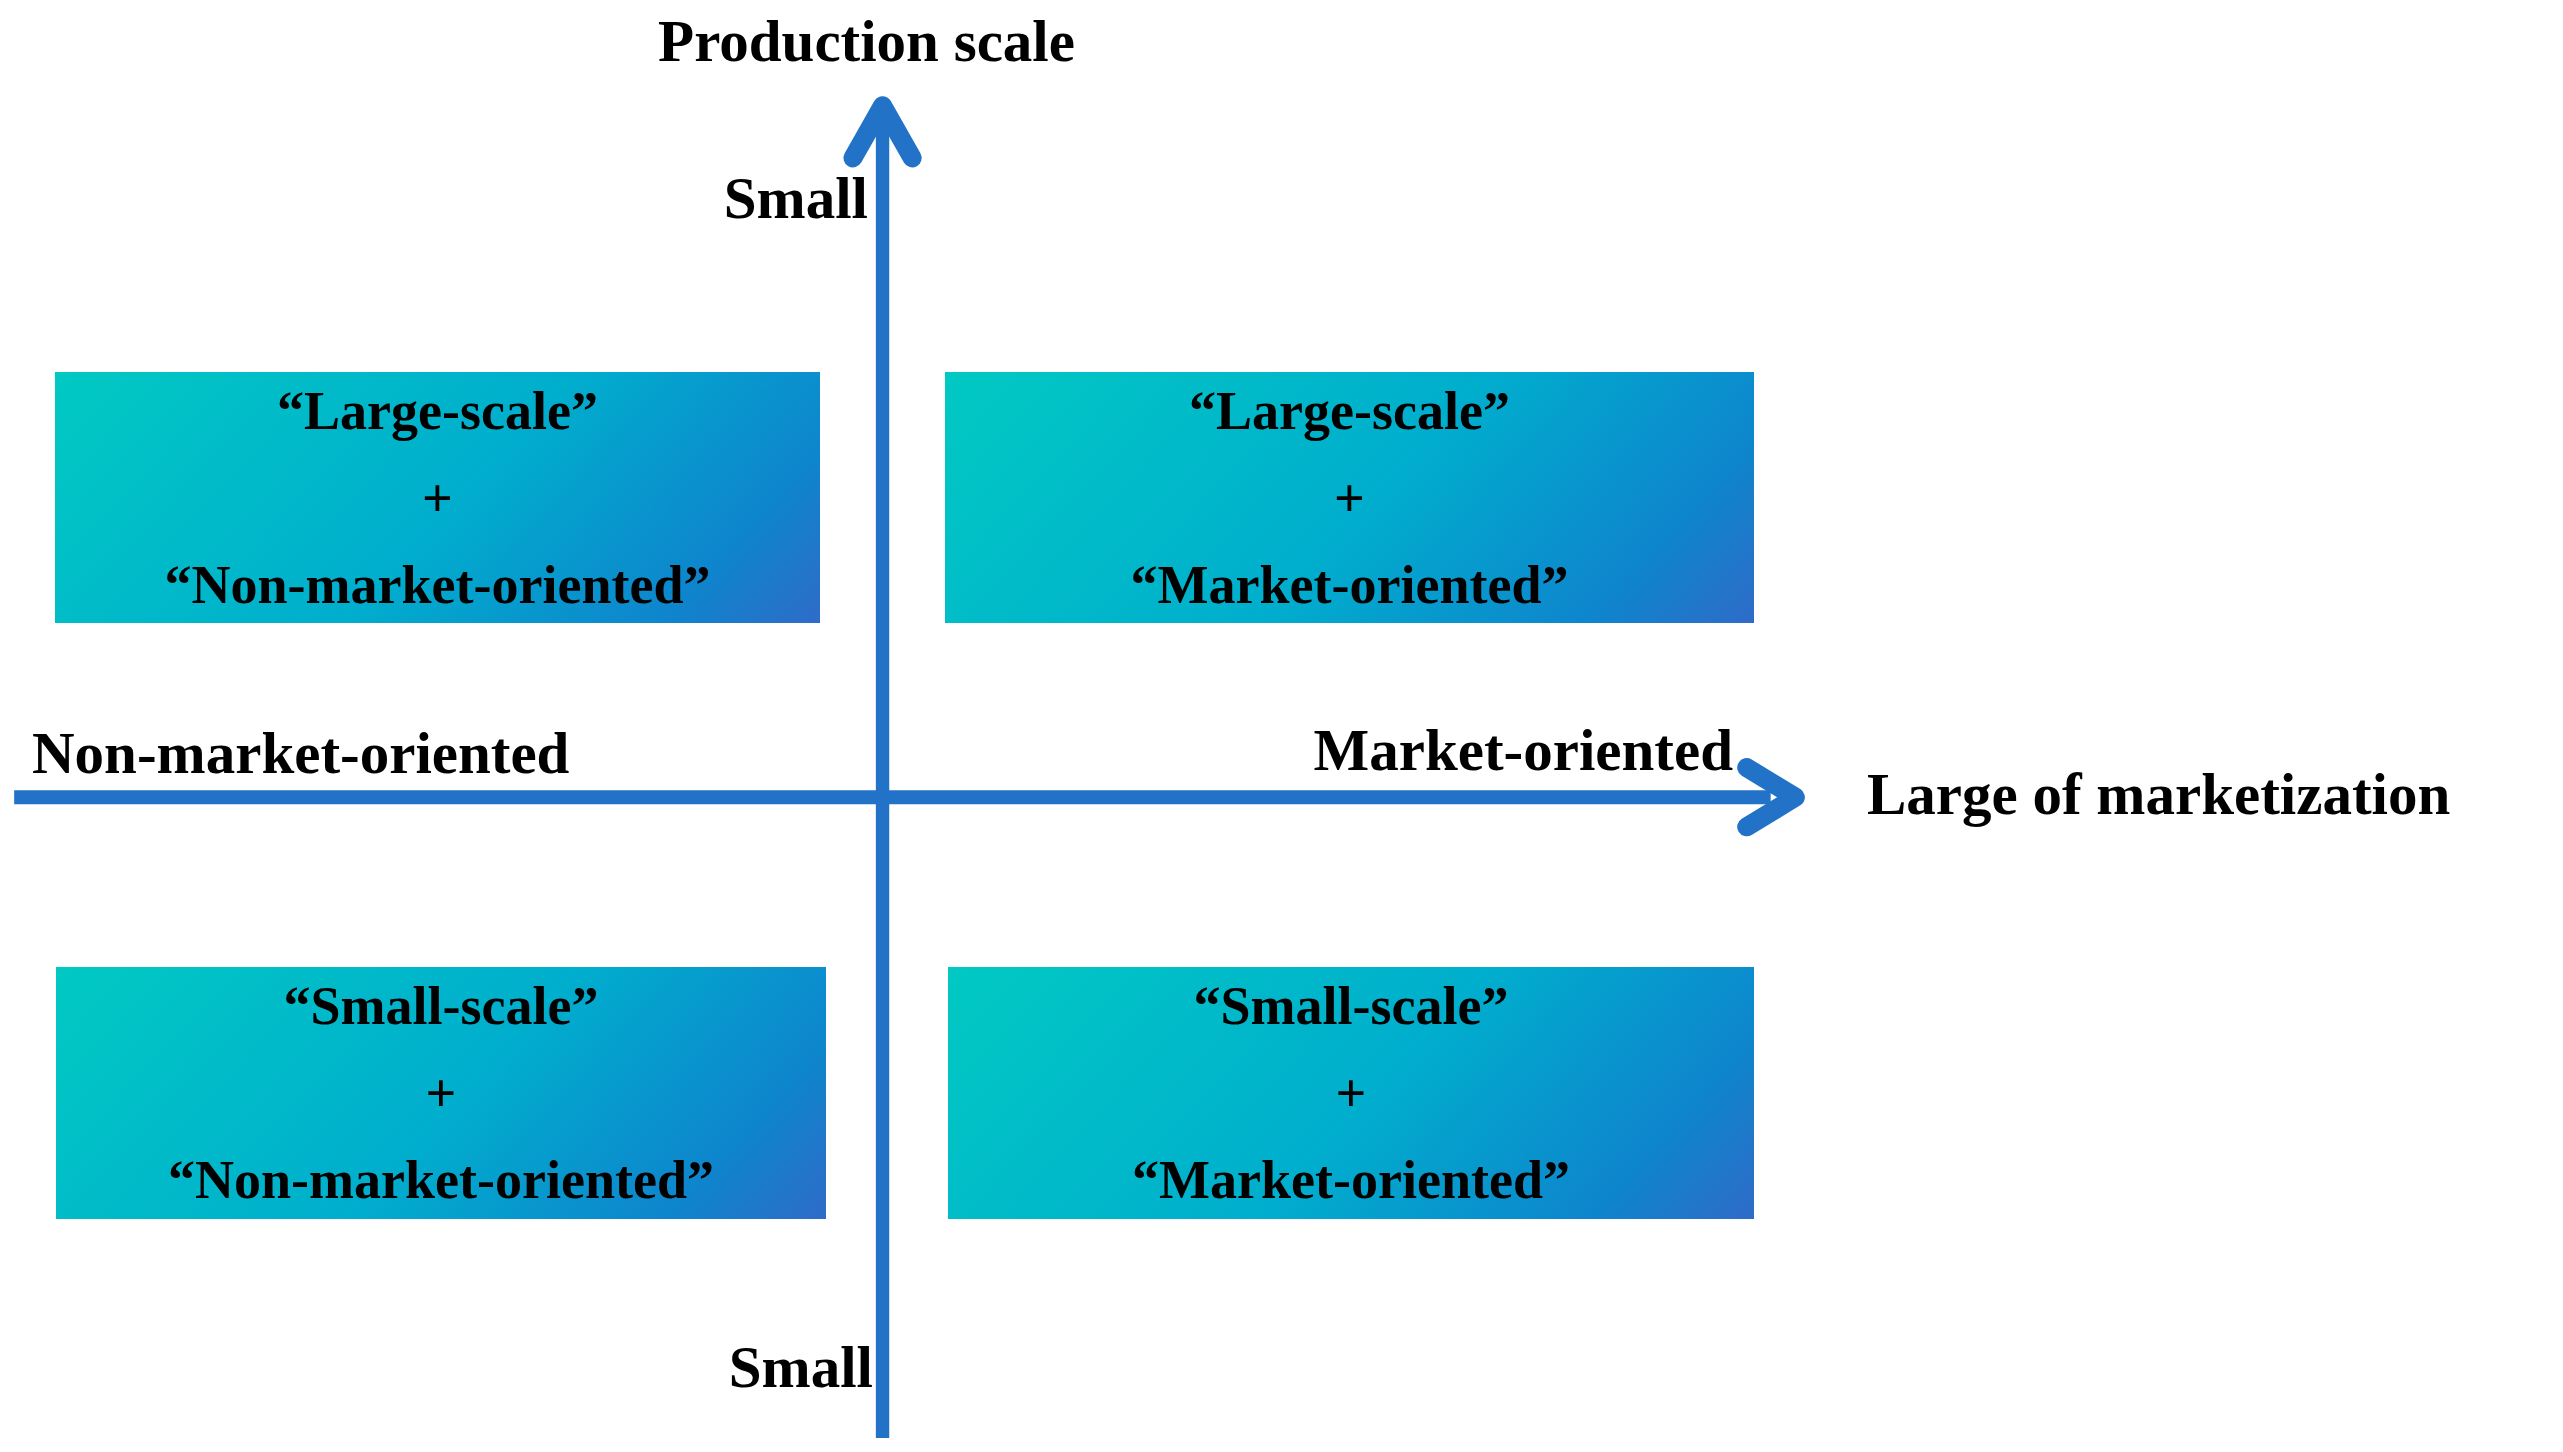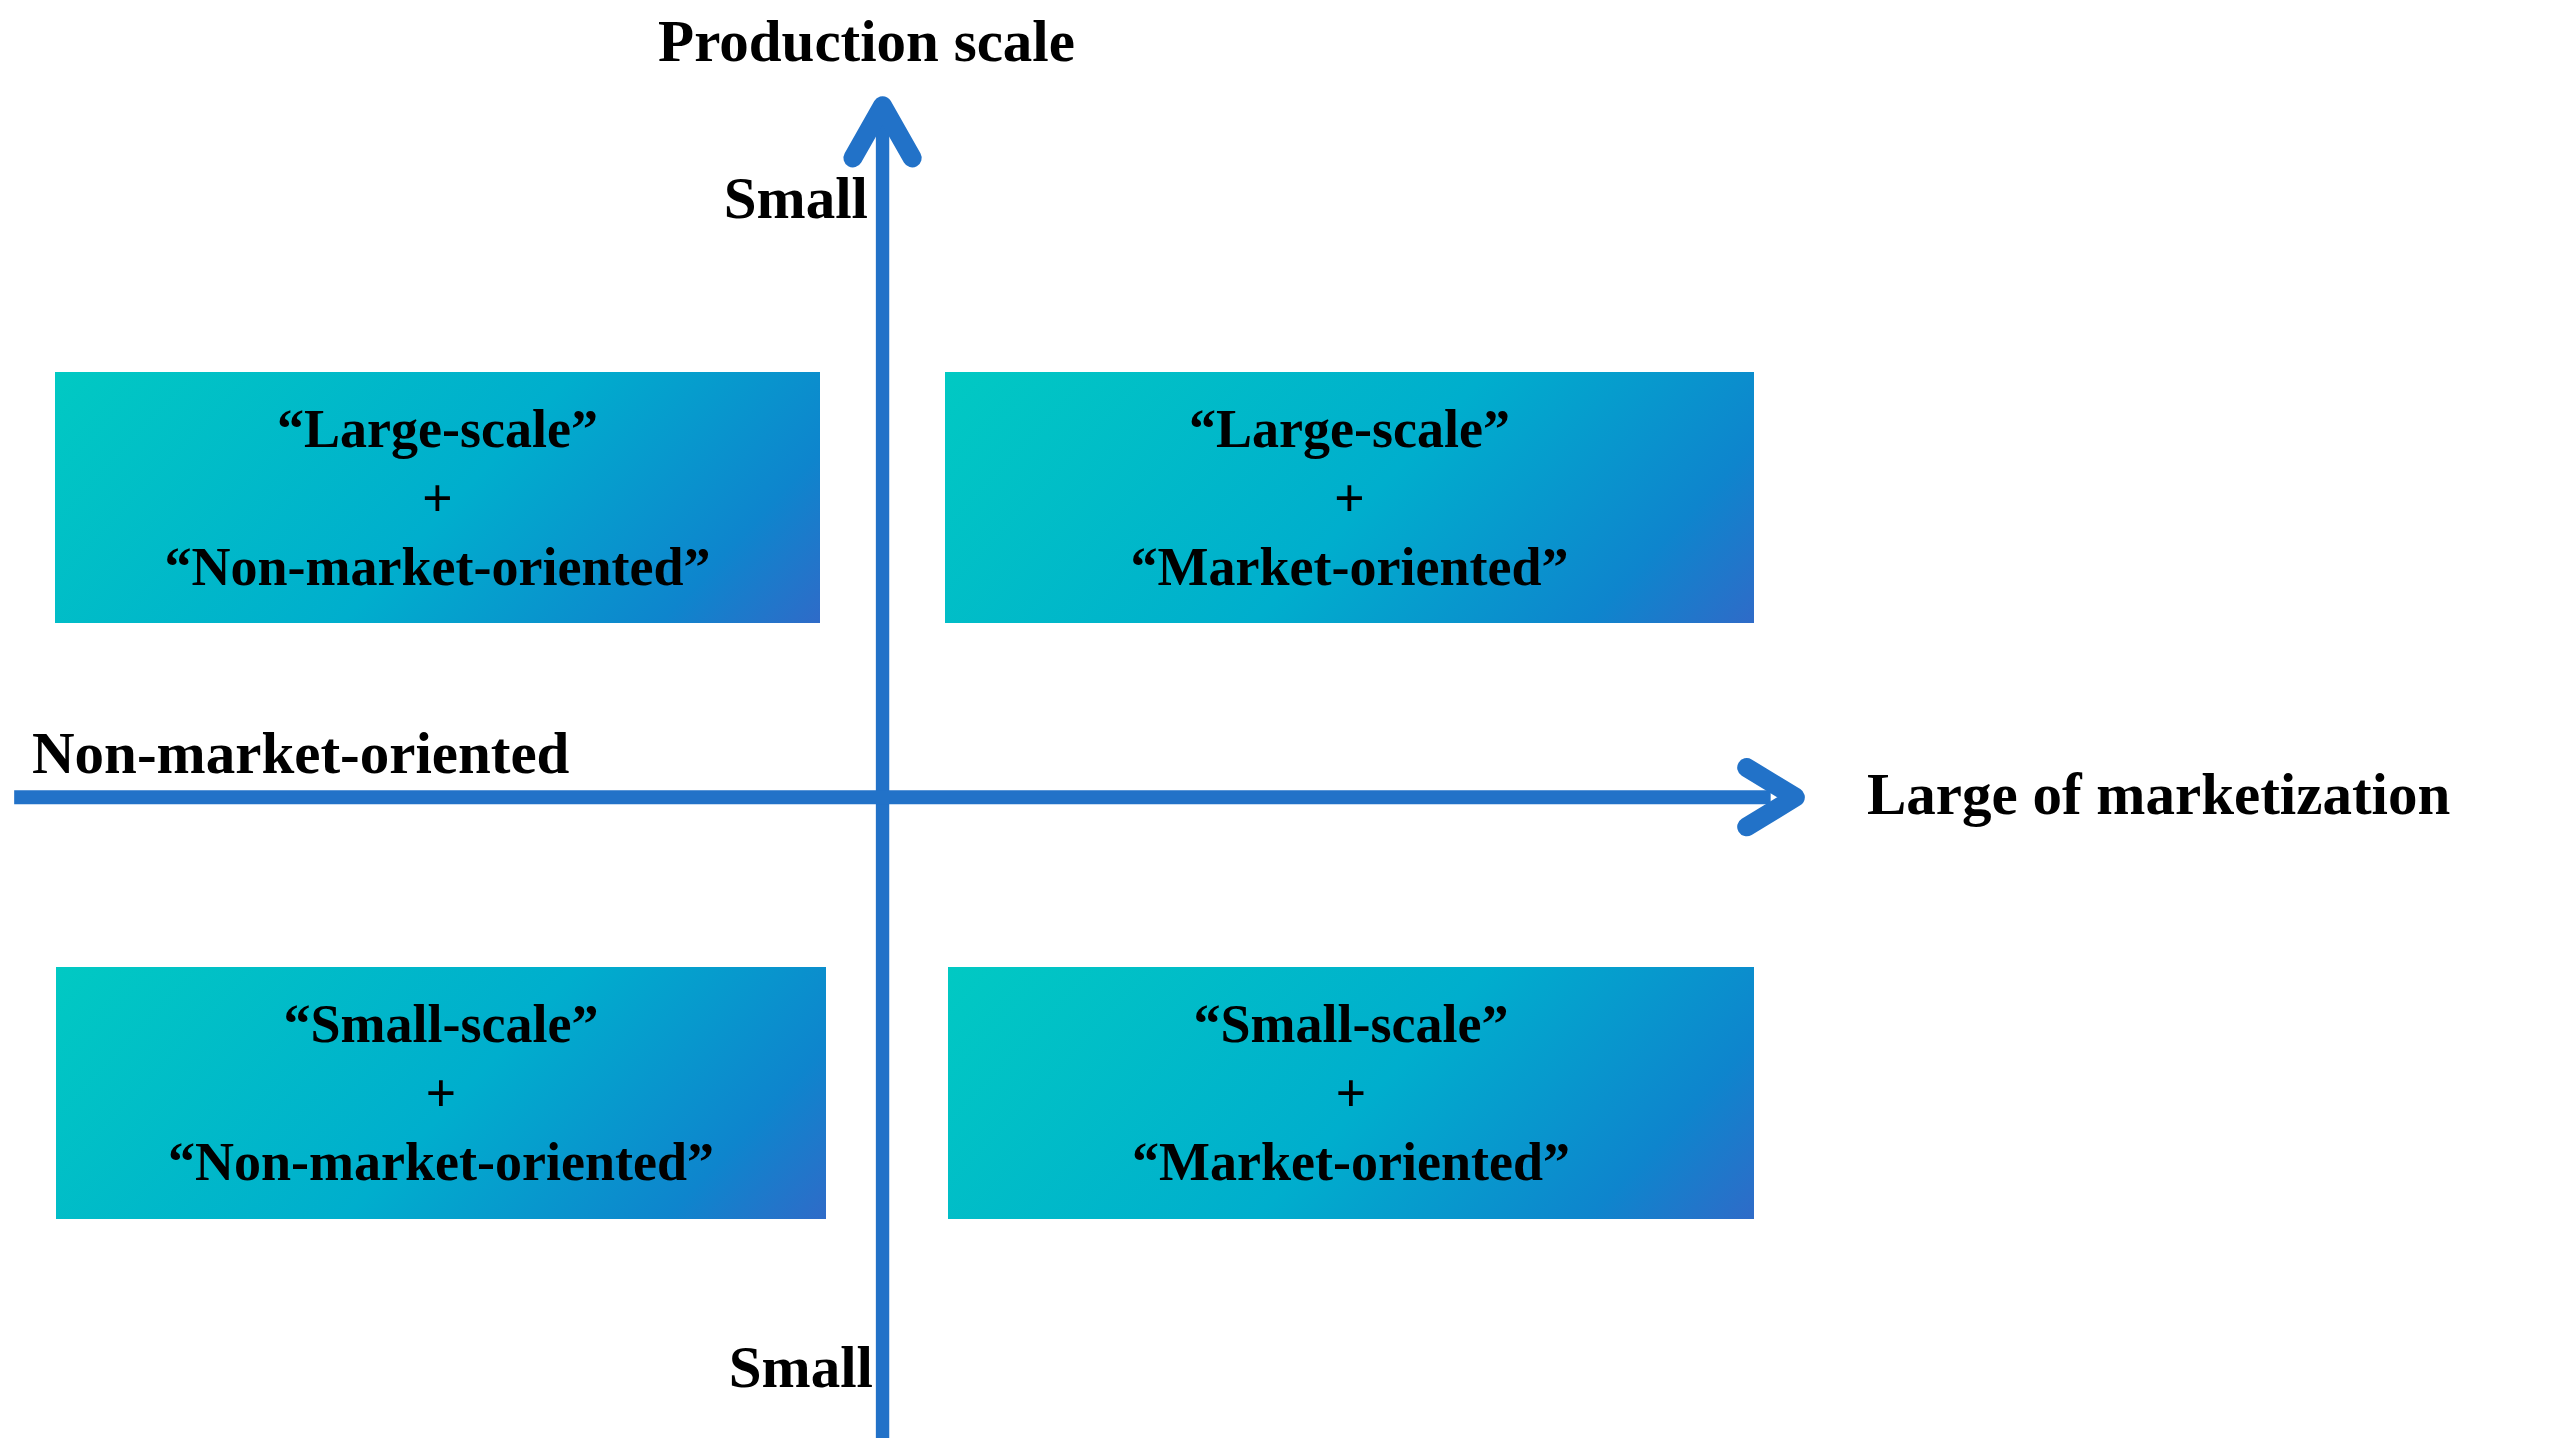--- a/index.html
+++ b/index.html
@@ -43,7 +43,7 @@
     flex-direction:column;
     align-items:center;
     justify-content:center;
-    gap:15px;
+    gap:33px;
     background:linear-gradient(133deg,
       var(--color-quadrant-gradient-start) 0%,
       var(--color-quadrant-gradient-mid) 52%,

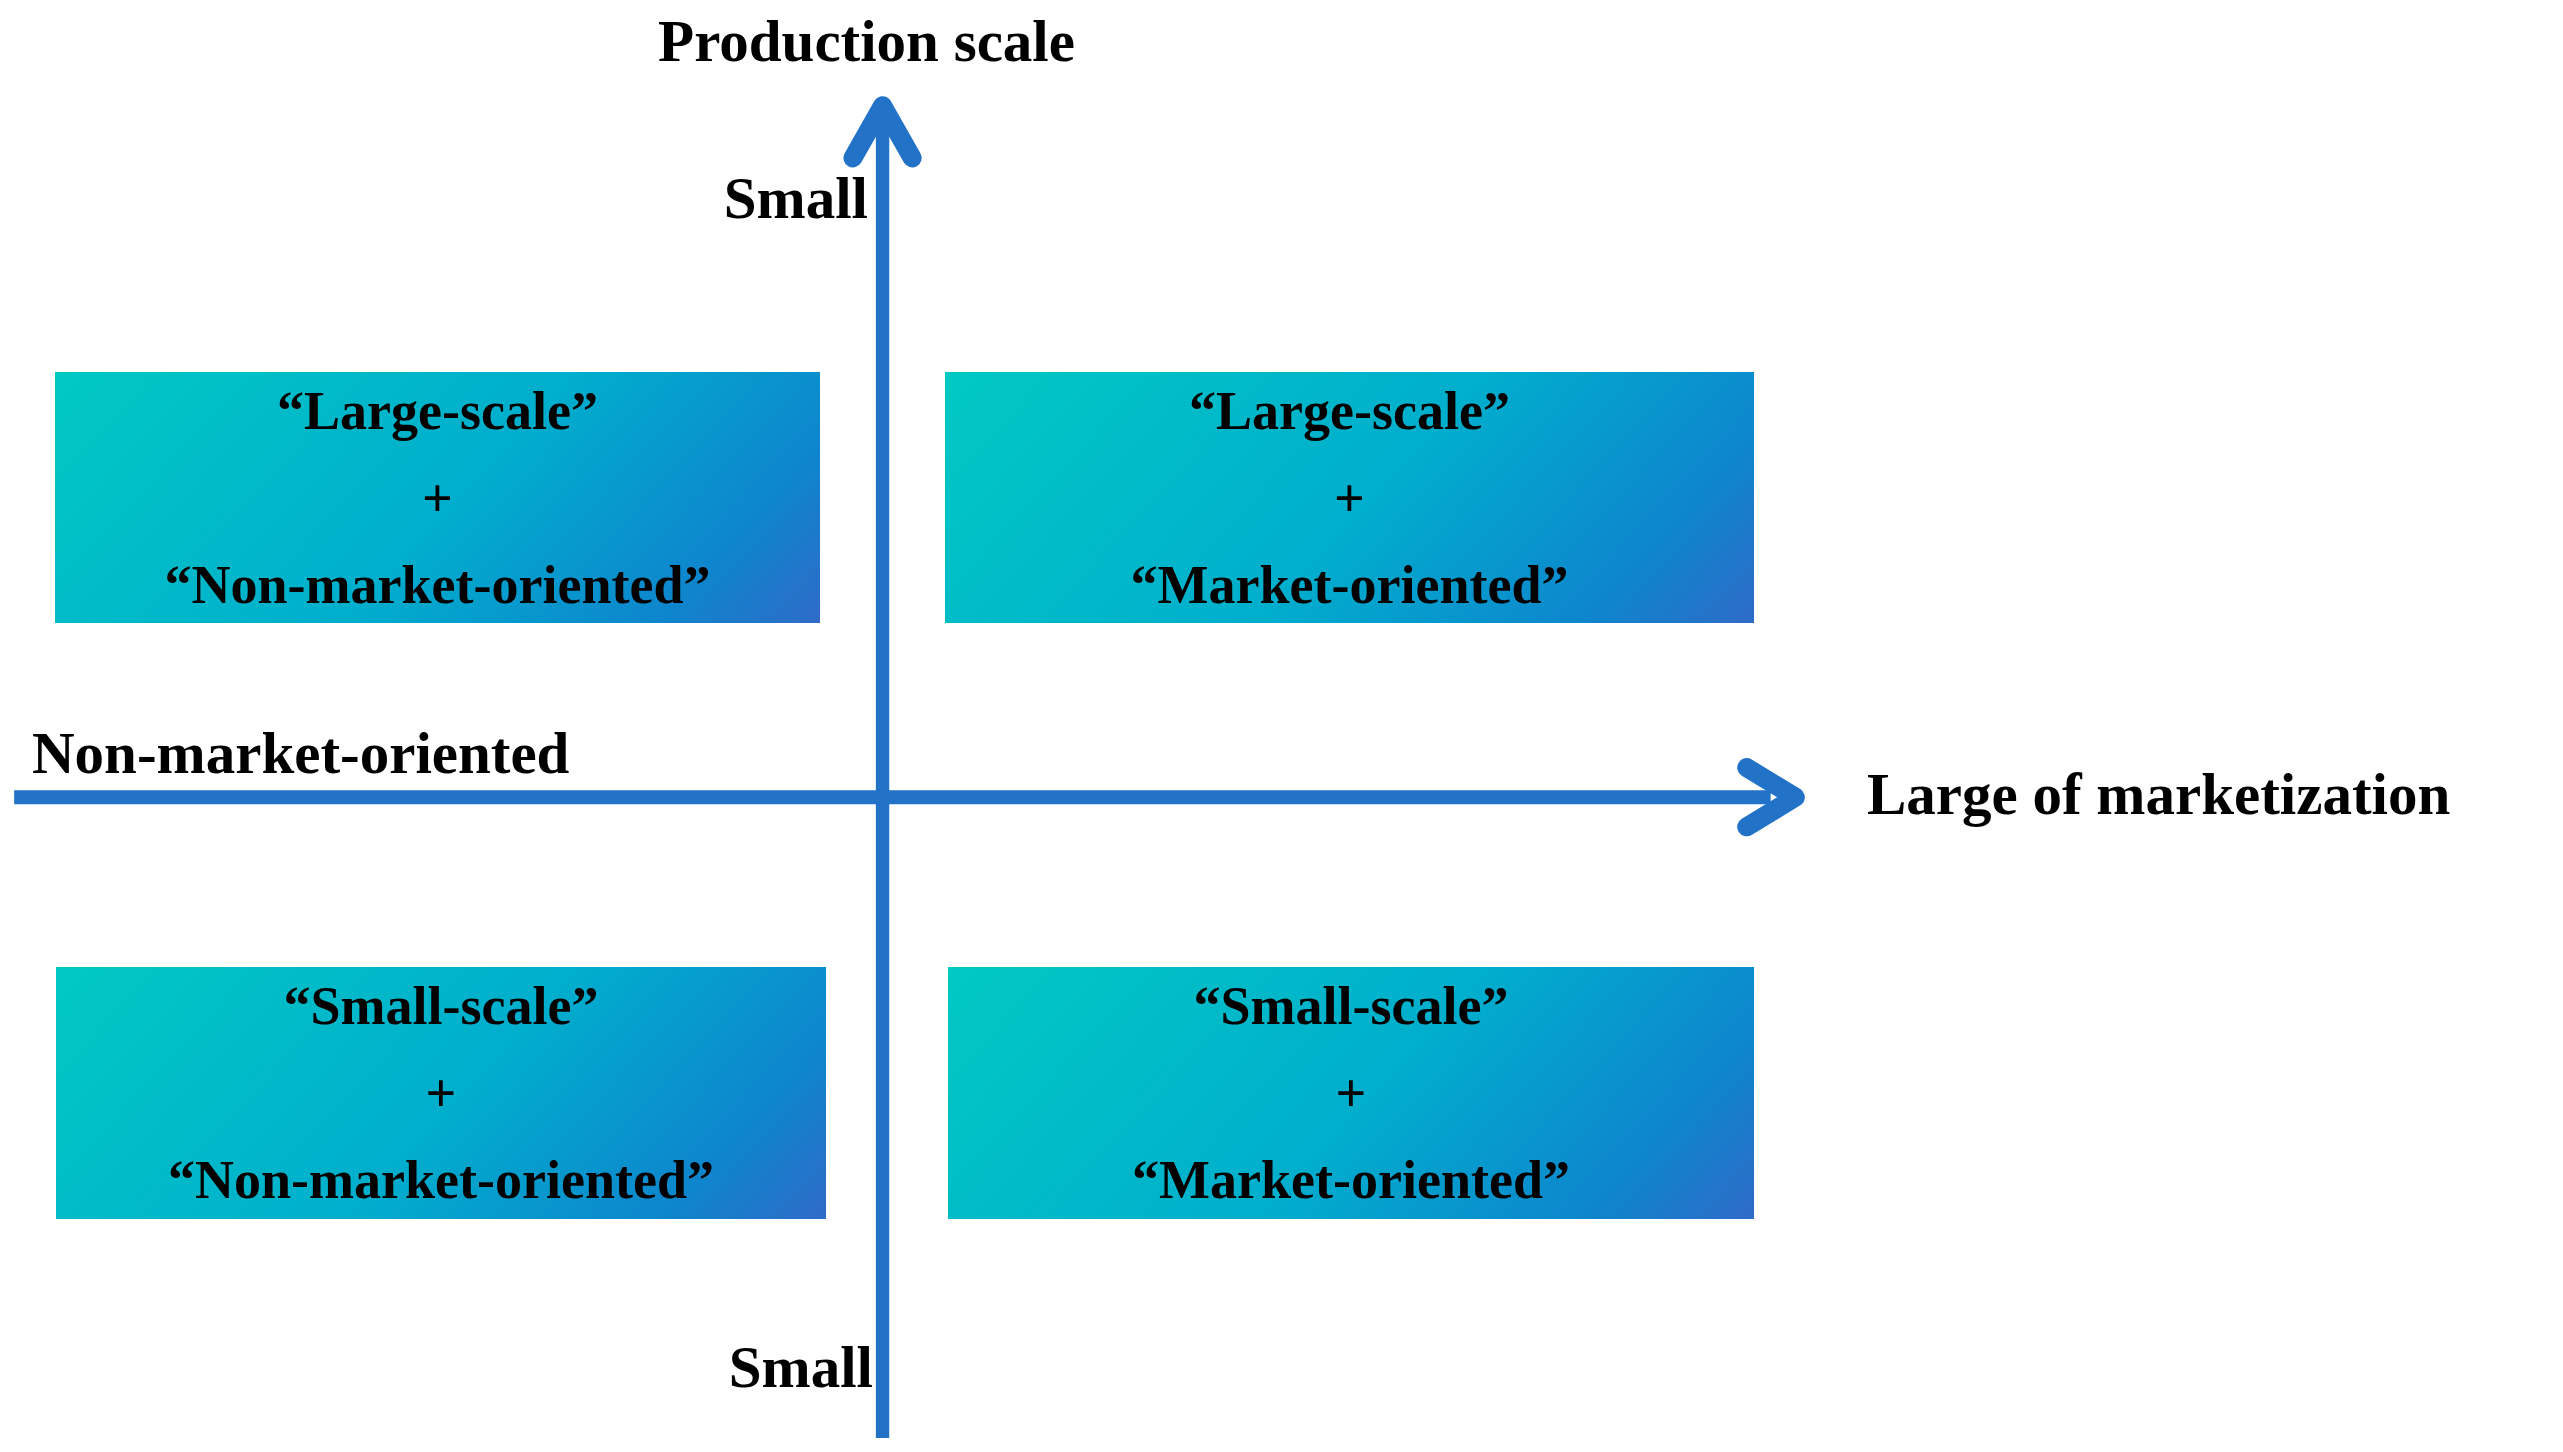--- a/index.html
+++ b/index.html
@@ -80,6 +80,7 @@
   <div class="label y-min">Small</div>
 
   <div class="label x-min">Non-market-oriented</div>
+  <div class="label x-max">Market-oriented</div>
   <div class="label axis-title-x">Large of marketization</div>
 
   <div class="quadrant q-top-left">

